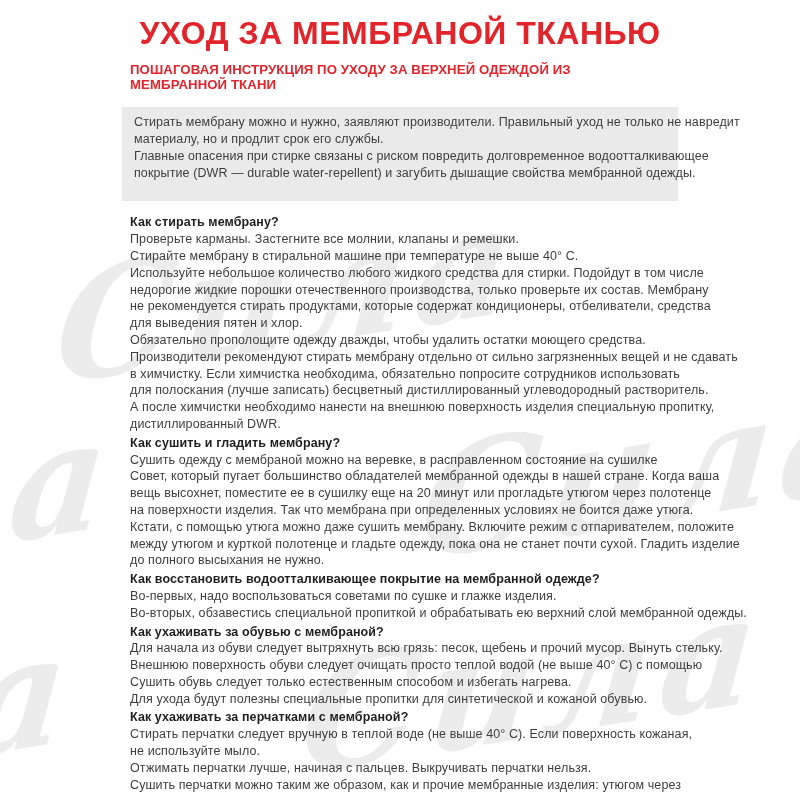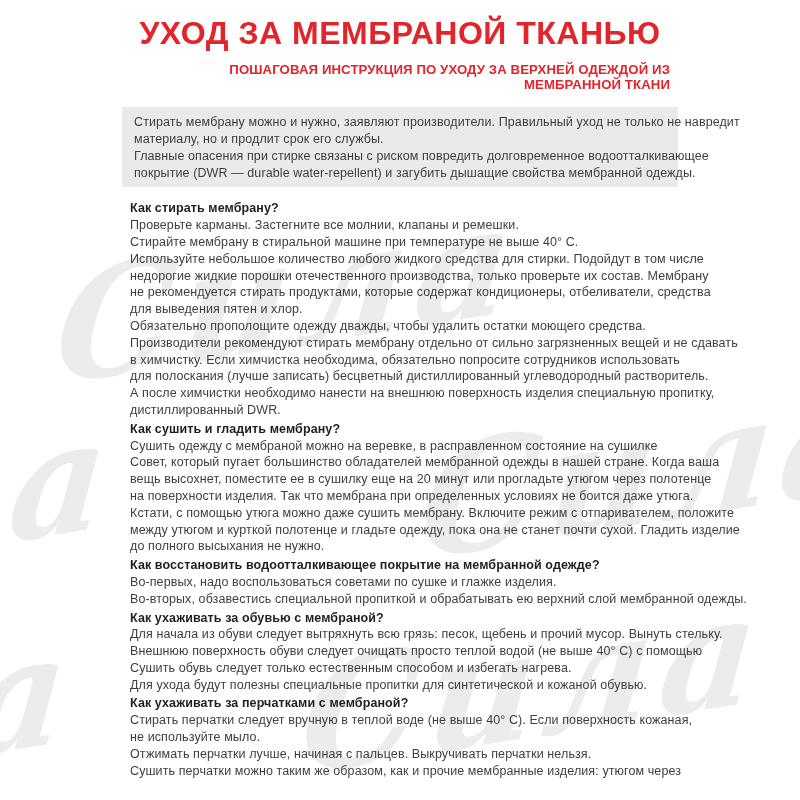--- a/index.html
+++ b/index.html
@@ -40,7 +40,7 @@
   }
   .subtitle {
     margin:11px 0 15px 0;
-    text-align:right;
+    text-align:left;
     font-size:13.2px;
     font-weight:bold;
     letter-spacing:0.1px;

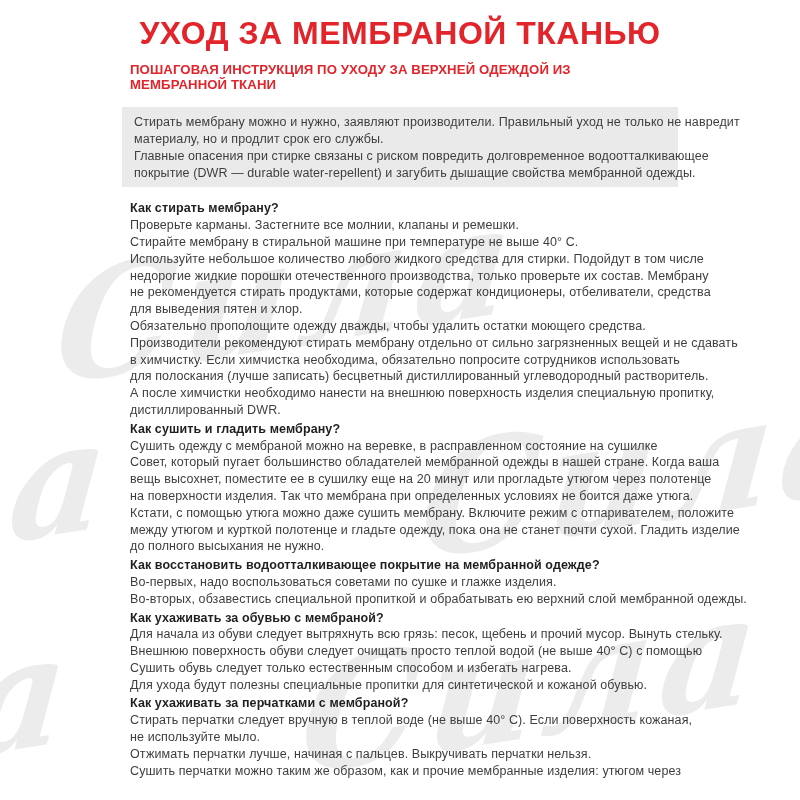--- a/index.html
+++ b/index.html
@@ -48,7 +48,7 @@
   }
   .intro-box {
     background:#eaeaea;
-    padding:7px 12px 6px 12px;
+    padding:7px 12px 20px 12px;
     margin:0 -8px 13px -8px;
   }
   .line {

